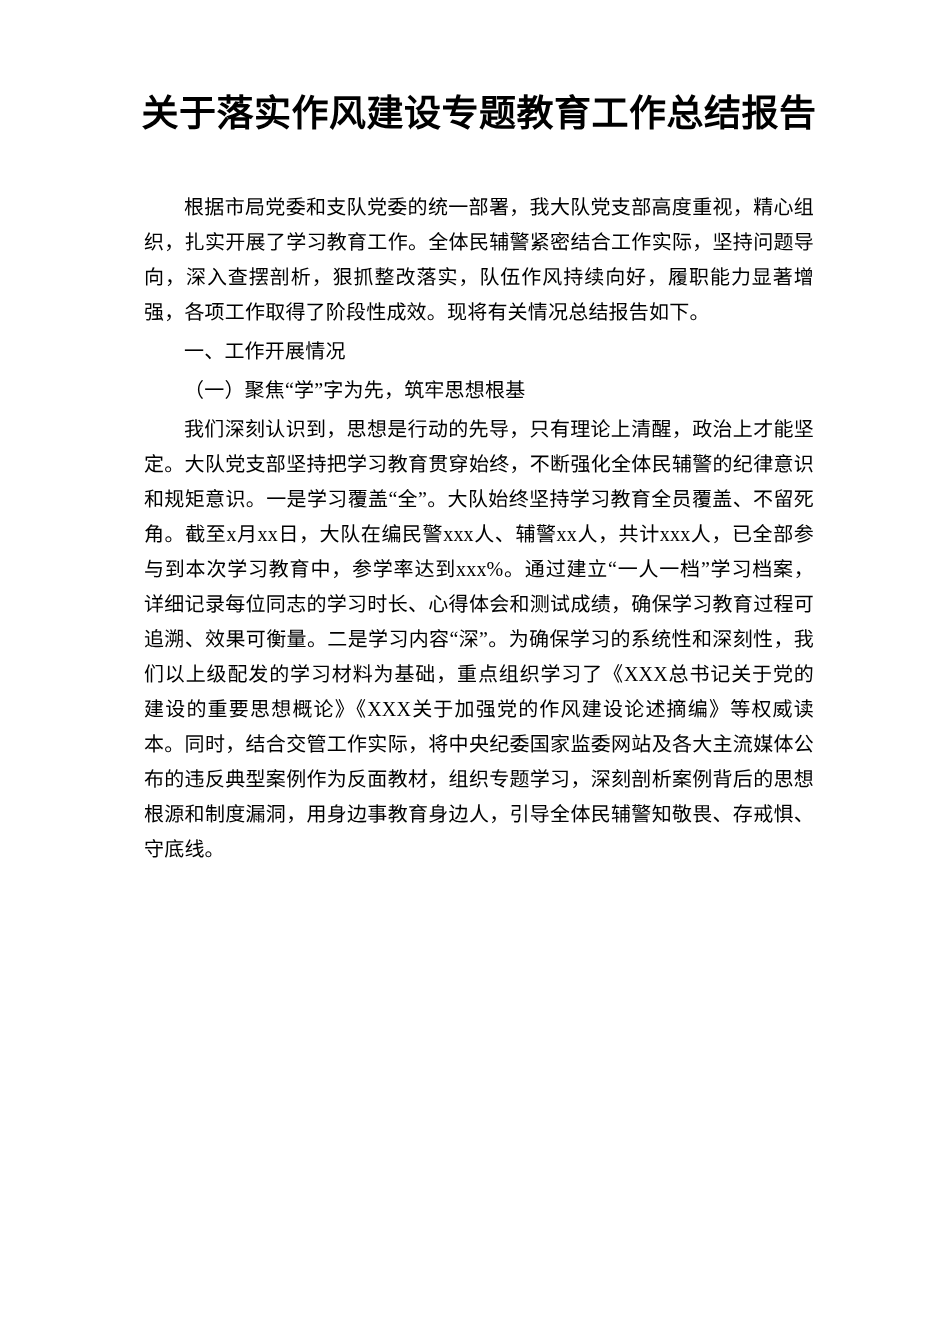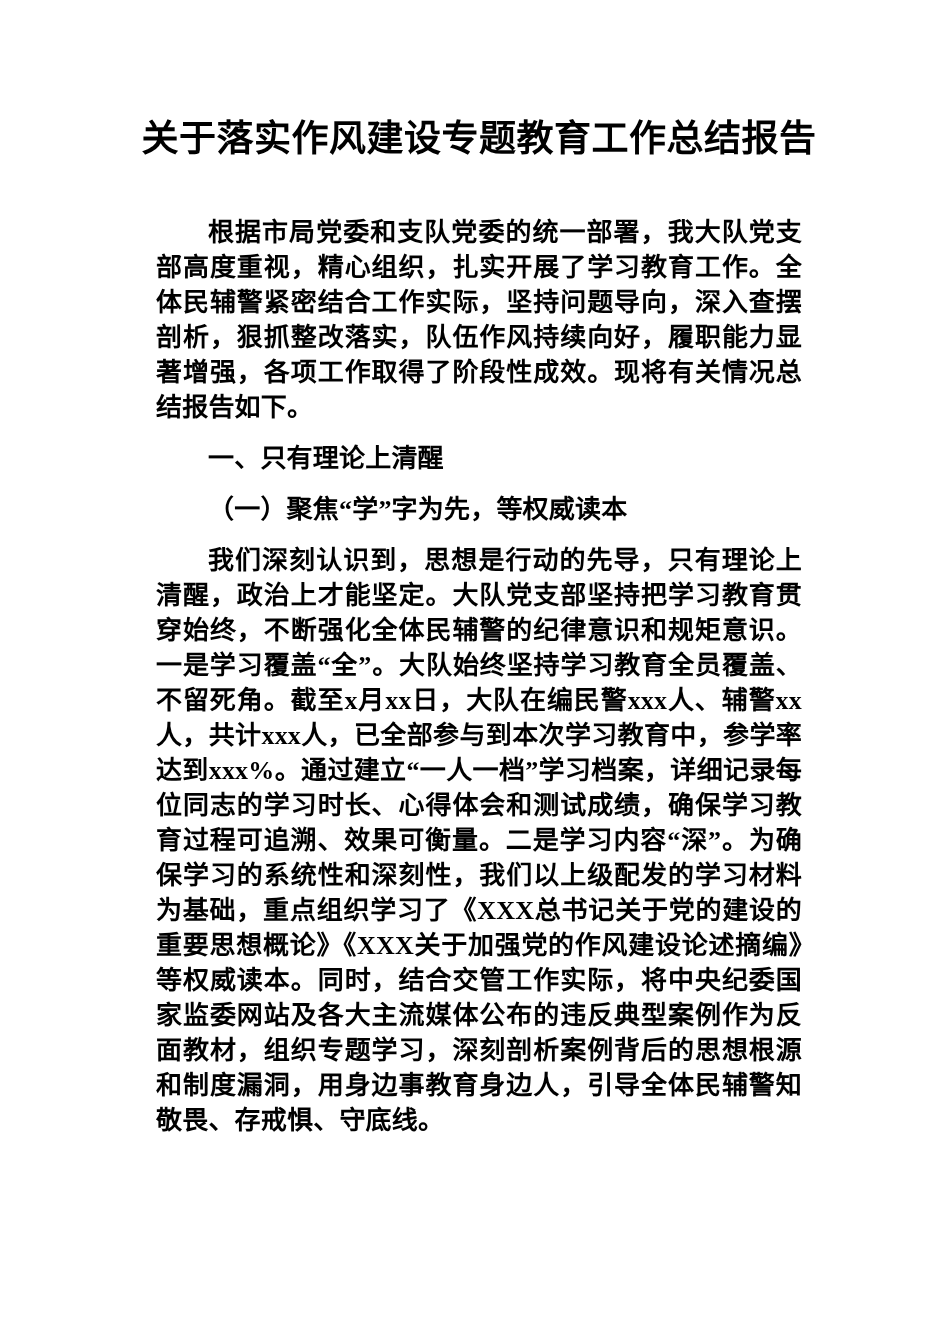--- a/index.html
+++ b/index.html
@@ -19,7 +19,7 @@
     box-sizing: border-box;
     width: 950px;
     height: 1344px;
-    padding: 115px 132px 40px 140px;
+    padding: 90px 132px 40px 140px;
     background: #ffffff;
   }
   .doc-title {

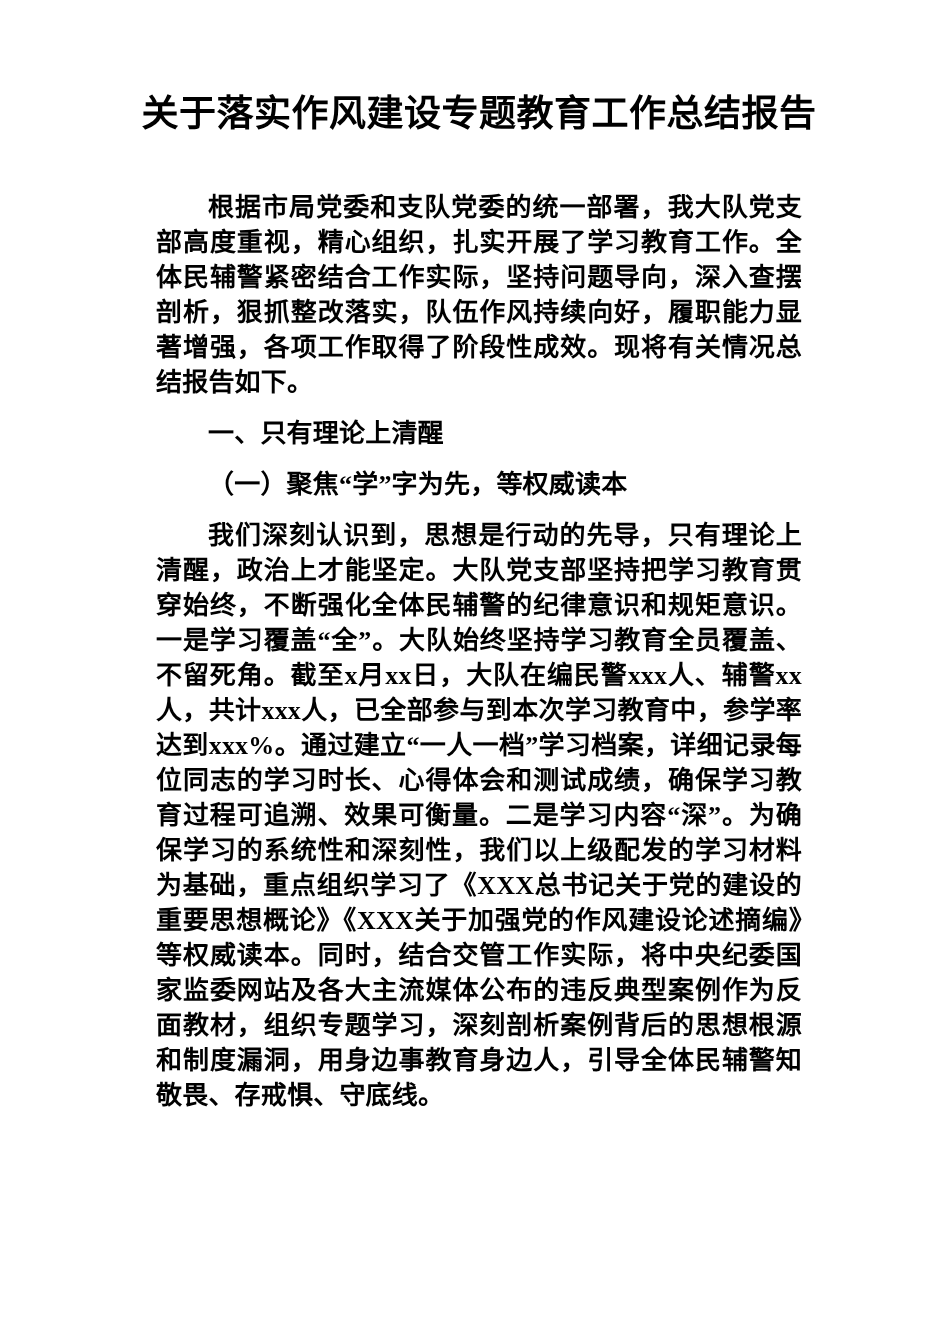--- a/index.html
+++ b/index.html
@@ -31,14 +31,13 @@
     letter-spacing: 0.5px;
   }
   .para {
-    margin: 16px;
-    font-size: 26px;
+    margin: 4px;
+    font-size: 20px;
     line-height: 35px;
     text-align: justify;
     text-indent: 2em;
     word-break: break-all;
     letter-spacing: 0.2px;
-    font-weight: bold;
   }
 </style>
 </head>

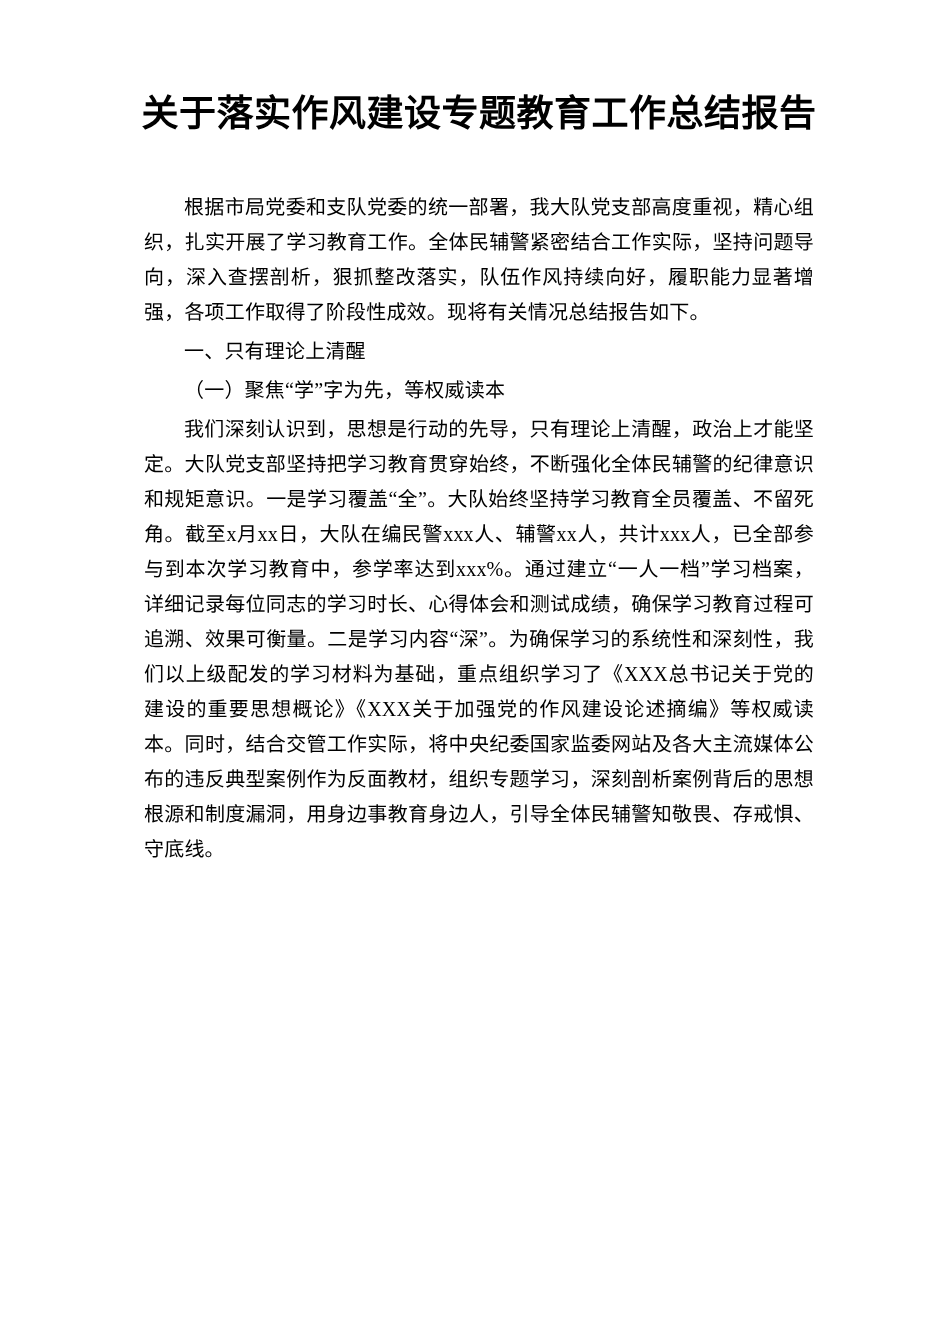--- a/index.html
+++ b/index.html
@@ -48,7 +48,7 @@
 
   <p class="para">根据市局党委和支队党委的统一部署，我大队党支部高度重视，精心组织，扎实开展了学习教育工作。全体民辅警紧密结合工作实际，坚持问题导向，深入查摆剖析，狠抓整改落实，队伍作风持续向好，履职能力显著增强，各项工作取得了阶段性成效。现将有关情况总结报告如下。</p>
 
-  <p class="para">一、只有理论上清醒</p>
+  <p class="para">一、工作开展情况</p>
 
 
   <p class="para">（一）聚焦“学”字为先，等权威读本</p>

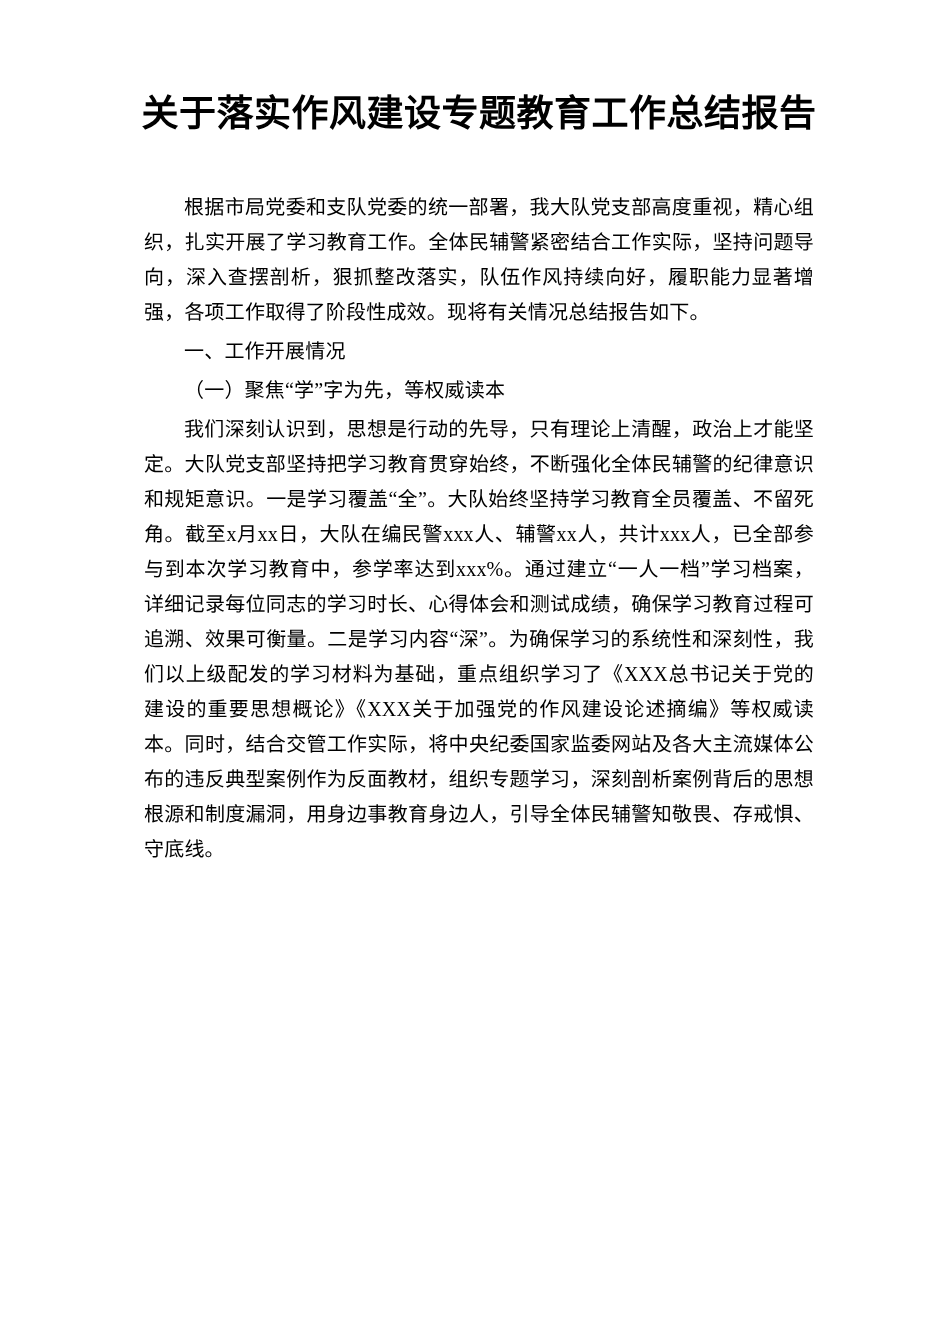--- a/index.html
+++ b/index.html
@@ -51,7 +51,7 @@
   <p class="para">一、工作开展情况</p>
 
 
-  <p class="para">（一）聚焦“学”字为先，等权威读本</p>
+  <p class="para">（一）聚焦“学”字为先，筑牢思想根基</p>
 
   <p class="para">我们深刻认识到，思想是行动的先导，只有理论上清醒，政治上才能坚定。大队党支部坚持把学习教育贯穿始终，不断强化全体民辅警的纪律意识和规矩意识。一是学习覆盖“全”。大队始终坚持学习教育全员覆盖、不留死角。截至x月xx日，大队在编民警xxx人、辅警xx人，共计xxx人，已全部参与到本次学习教育中，参学率达到xxx%。通过建立“一人一档”学习档案，详细记录每位同志的学习时长、心得体会和测试成绩，确保学习教育过程可追溯、效果可衡量。二是学习内容“深”。为确保学习的系统性和深刻性，我们以上级配发的学习材料为基础，重点组织学习了《XXX总书记关于党的建设的重要思想概论》《XXX关于加强党的作风建设论述摘编》等权威读本。同时，结合交管工作实际，将中央纪委国家监委网站及各大主流媒体公布的违反典型案例作为反面教材，组织专题学习，深刻剖析案例背后的思想根源和制度漏洞，用身边事教育身边人，引导全体民辅警知敬畏、存戒惧、守底线。</p>
 </div>

